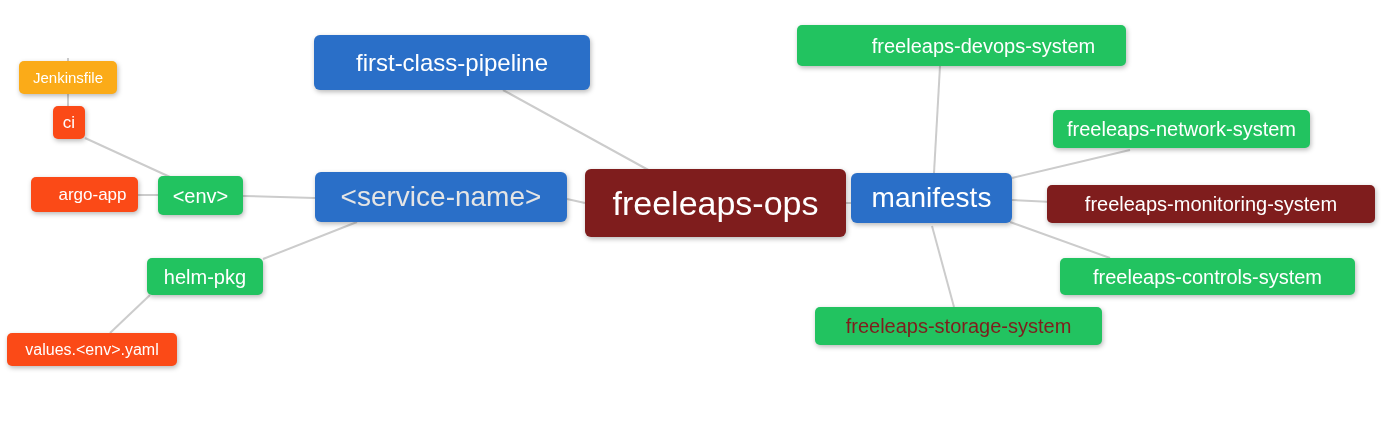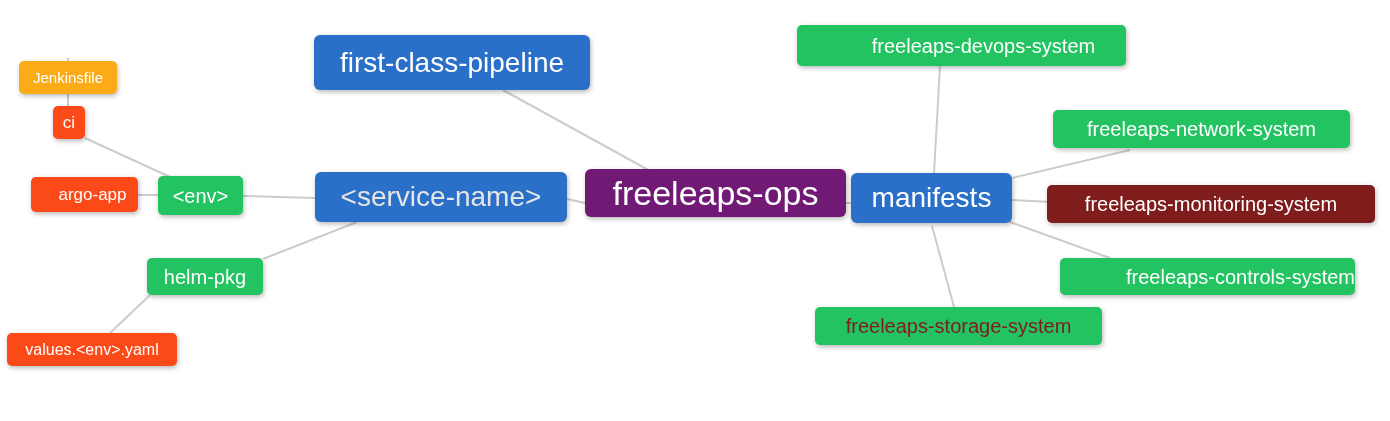--- a/index.html
+++ b/index.html
@@ -60,7 +60,7 @@
       <div class="node" style="left: 585px; top: 169px; width: 261px; height: 48px; font-size: 34px; background: #701a75; color: rgb(255, 255, 255);">
         <span>freeleaps-ops</span>
       </div>
-      <div class="node" style="left: 314px; top: 35px; width: 276px; height: 55px; font-size: 28px; background: rgb(42, 111, 200); color: rgb(255, 255, 255);">
+      <div class="node" style="left: 314px; top: 35px; width: 276px; height: 55px; font-size: 24px; background: rgb(42, 111, 200); color: rgb(255, 255, 255);">
         <span>first-class-pipeline</span>
       </div>
       <div class="node" style="left: 315px; top: 172px; width: 252px; height: 50px; font-size: 28px; background: rgb(42, 111, 200); color: #e5e5e5;">

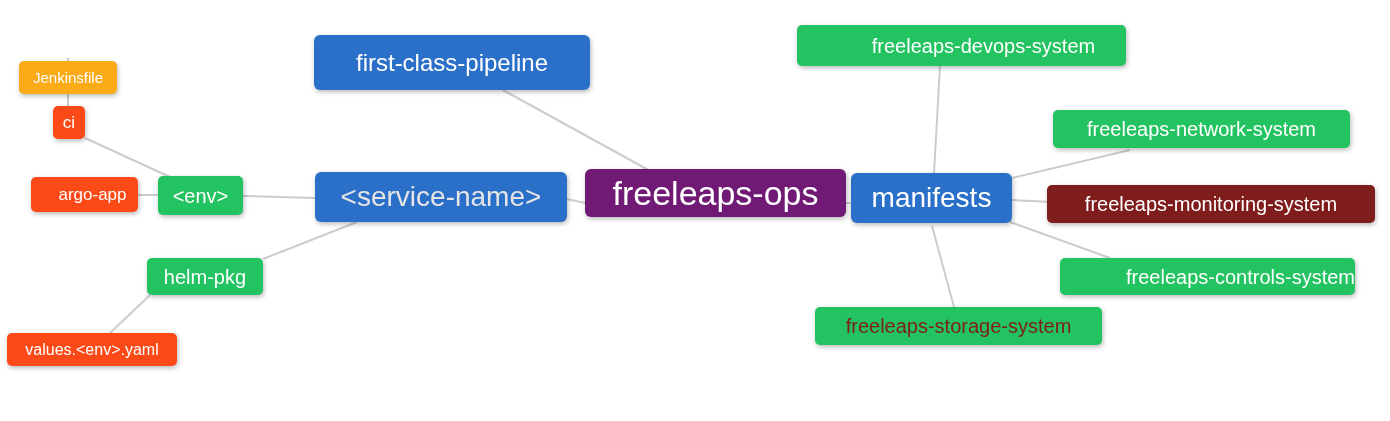--- a/index.html
+++ b/index.html
@@ -90,7 +90,7 @@
       <div class="node small" style="left: 797px; top: 25px; width: 285px; height: 41px; font-size: 20px; background: rgb(34, 195, 96); color: rgb(255, 255, 255); padding-left: 44px;">
         <span>freeleaps-devops-system</span>
       </div>
-      <div class="node small" style="left: 1053px; top: 110px; width: 297px; height: 38px; font-size: 20px; background: rgb(34, 195, 96); color: rgb(255, 255, 255);">
+      <div class="node small" style="left: 1053px; top: 110px; width: 257px; height: 38px; font-size: 20px; background: rgb(34, 195, 96); color: rgb(255, 255, 255);">
         <span>freeleaps-network-system</span>
       </div>
       <div class="node small" style="left: 1047px; top: 185px; width: 328px; height: 38px; font-size: 20px; background: #7f1d1d; color: rgb(255, 255, 255);">

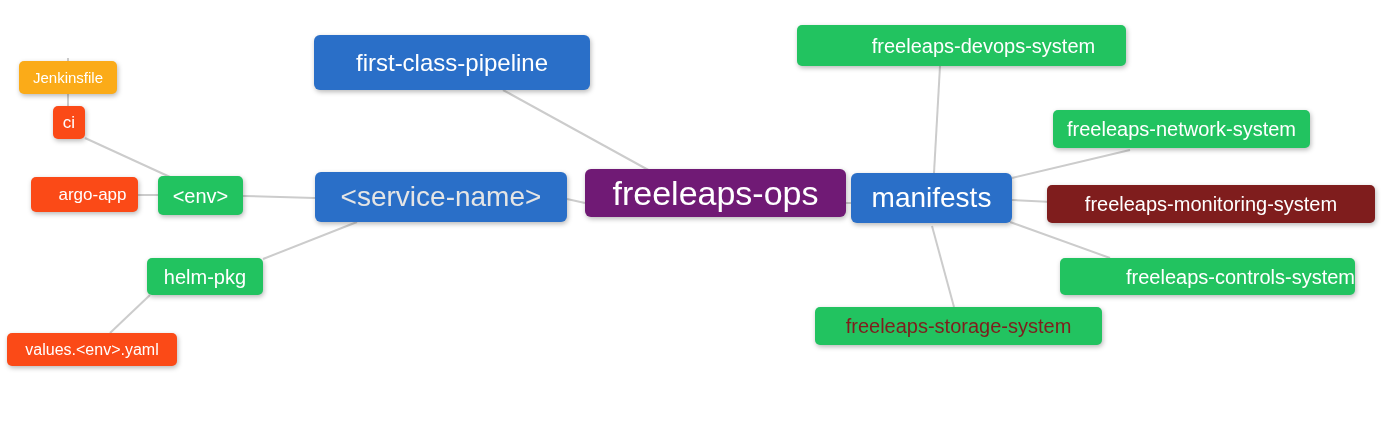--- a/index.html
+++ b/index.html
@@ -57,7 +57,7 @@
       <line x1="932" y1="226" x2="954" y2="307" stroke="#cccccc" stroke-width="2"></line>
     </svg>
   <div id="nodes-layer">
-      <div class="node" style="left: 585px; top: 169px; width: 261px; height: 48px; font-size: 34px; background: #701a75; color: rgb(255, 255, 255);">
+      <div class="node" style="left: 585px; top: 169px; width: 261px; height: 68px; font-size: 34px; background: #7f1d1d; color: rgb(255, 255, 255);">
         <span>freeleaps-ops</span>
       </div>
       <div class="node" style="left: 314px; top: 35px; width: 276px; height: 55px; font-size: 24px; background: rgb(42, 111, 200); color: rgb(255, 255, 255);">

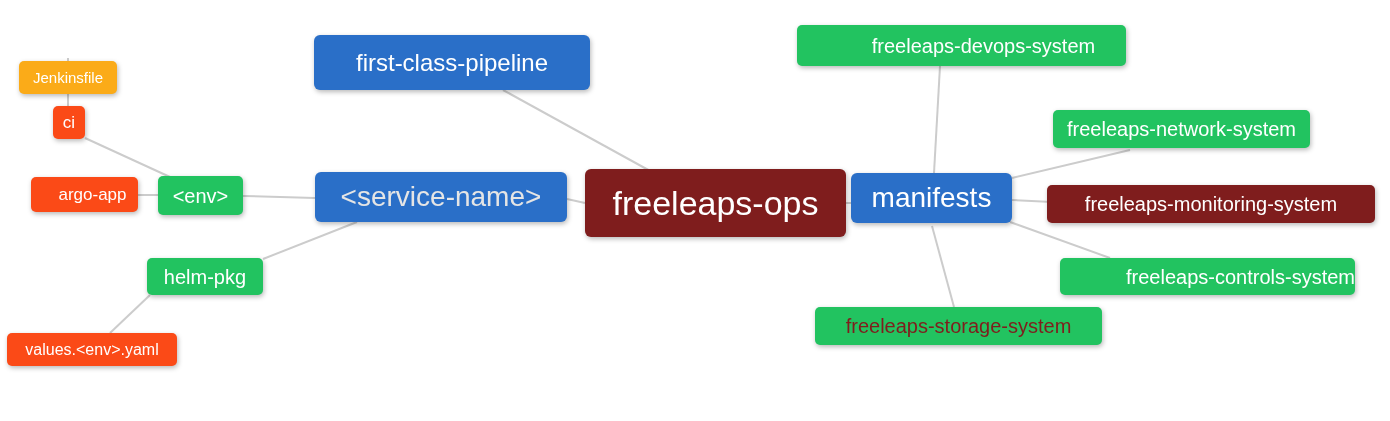--- a/index.html
+++ b/index.html
@@ -96,7 +96,7 @@
       <div class="node small" style="left: 1047px; top: 185px; width: 328px; height: 38px; font-size: 20px; background: #7f1d1d; color: rgb(255, 255, 255);">
         <span>freeleaps-monitoring-system</span>
       </div>
-      <div class="node small" style="left: 1060px; top: 258px; width: 295px; height: 37px; font-size: 20px; background: rgb(34, 195, 96); color: rgb(255, 255, 255); justify-content: flex-end;">
+      <div class="node small" style="left: 1060px; top: 258px; width: 295px; height: 37px; font-size: 20px; background: rgb(34, 195, 96); color: rgb(255, 255, 255);">
         <span>freeleaps-controls-system</span>
       </div>
       <div class="node small" style="left: 815px; top: 307px; width: 287px; height: 38px; font-size: 20px; background: rgb(34, 195, 96); color: #7f1d1d;">

